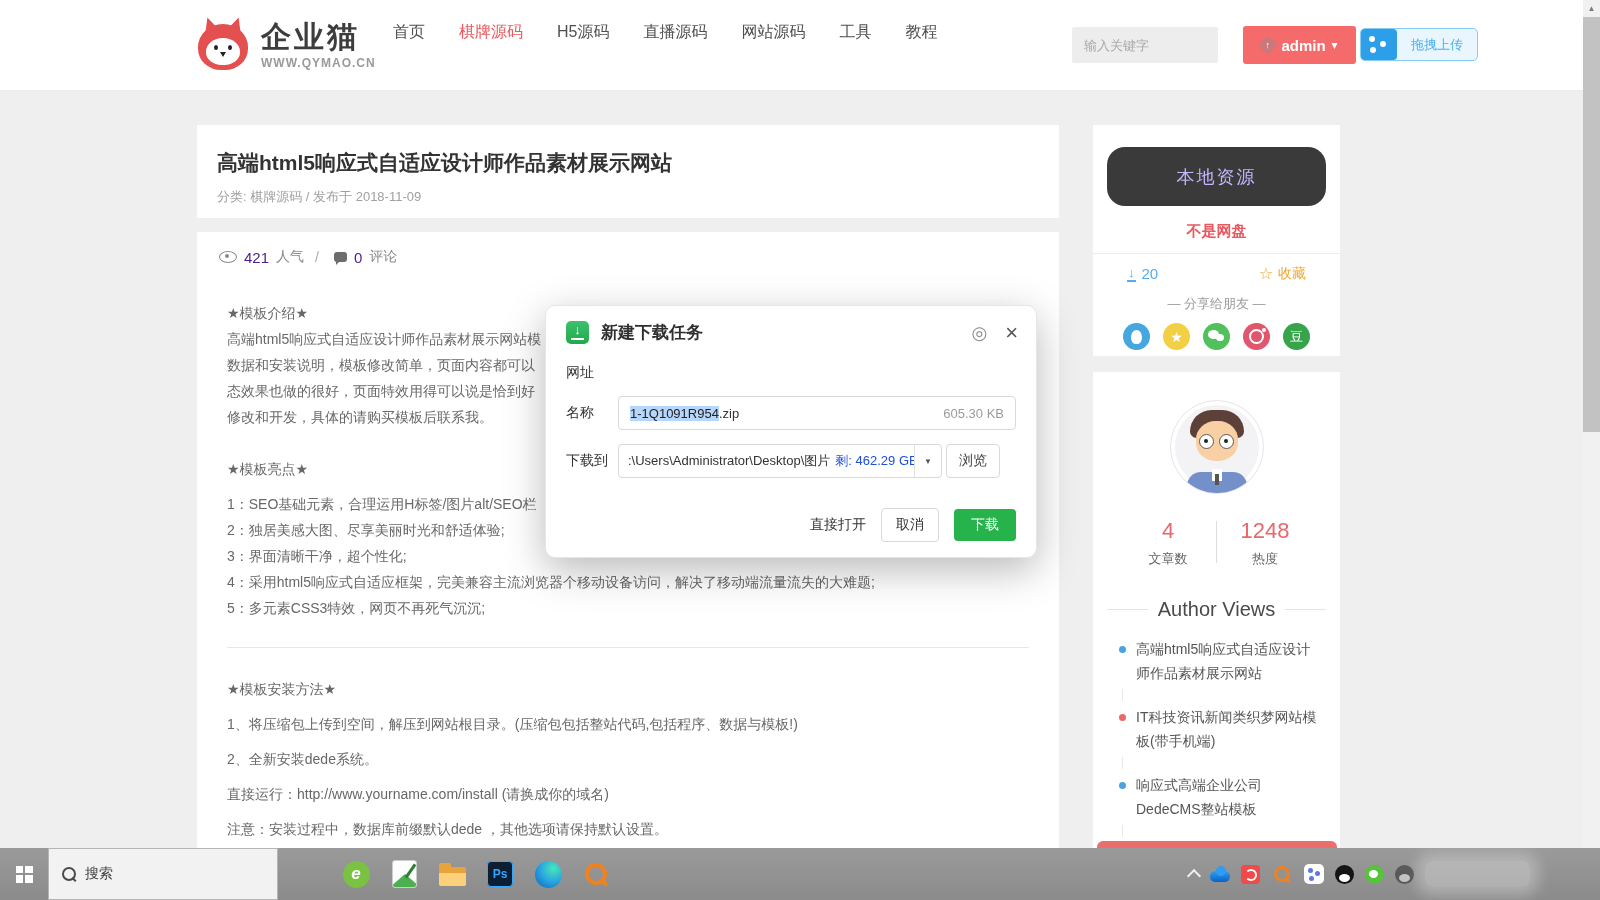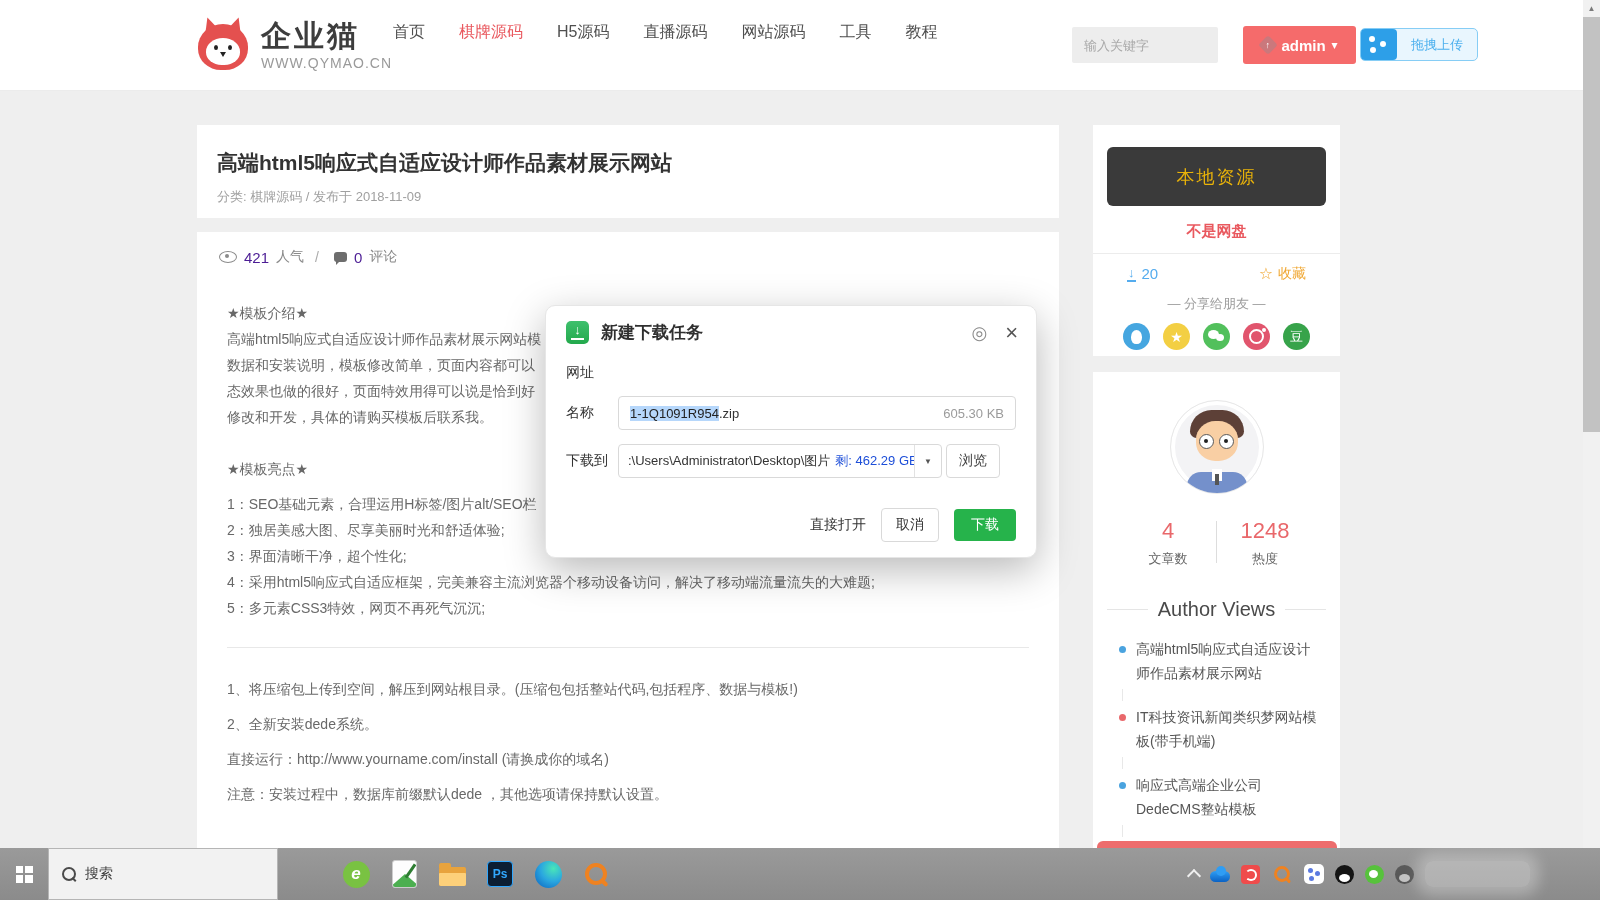--- a/index.html
+++ b/index.html
@@ -20,7 +20,7 @@
   .cat-nose{position:absolute;top:36px;left:23px;width:0;height:0;border-left:3px solid transparent;border-right:3px solid transparent;border-top:5px solid #222;}
   .brand-txt{margin-left:10px;}
   .brand-name{font-size:30px;font-weight:bold;color:#3d3d3d;letter-spacing:3px;line-height:34px;}
-  .brand-sub{font-size:14px;color:#9a9a9a;letter-spacing:1px;margin-top:2px;}
+  .brand-sub{font-size:12px;color:#9a9a9a;letter-spacing:1px;margin-top:2px;font-weight:bold;}
   .main-nav{position:absolute;left:393px;top:0;height:64px;display:flex;align-items:center;gap:34px;}
   .nav-item{font-size:16px;color:#4f4f4f;cursor:pointer;white-space:nowrap;}
   .nav-item.active{color:#e9595f;}

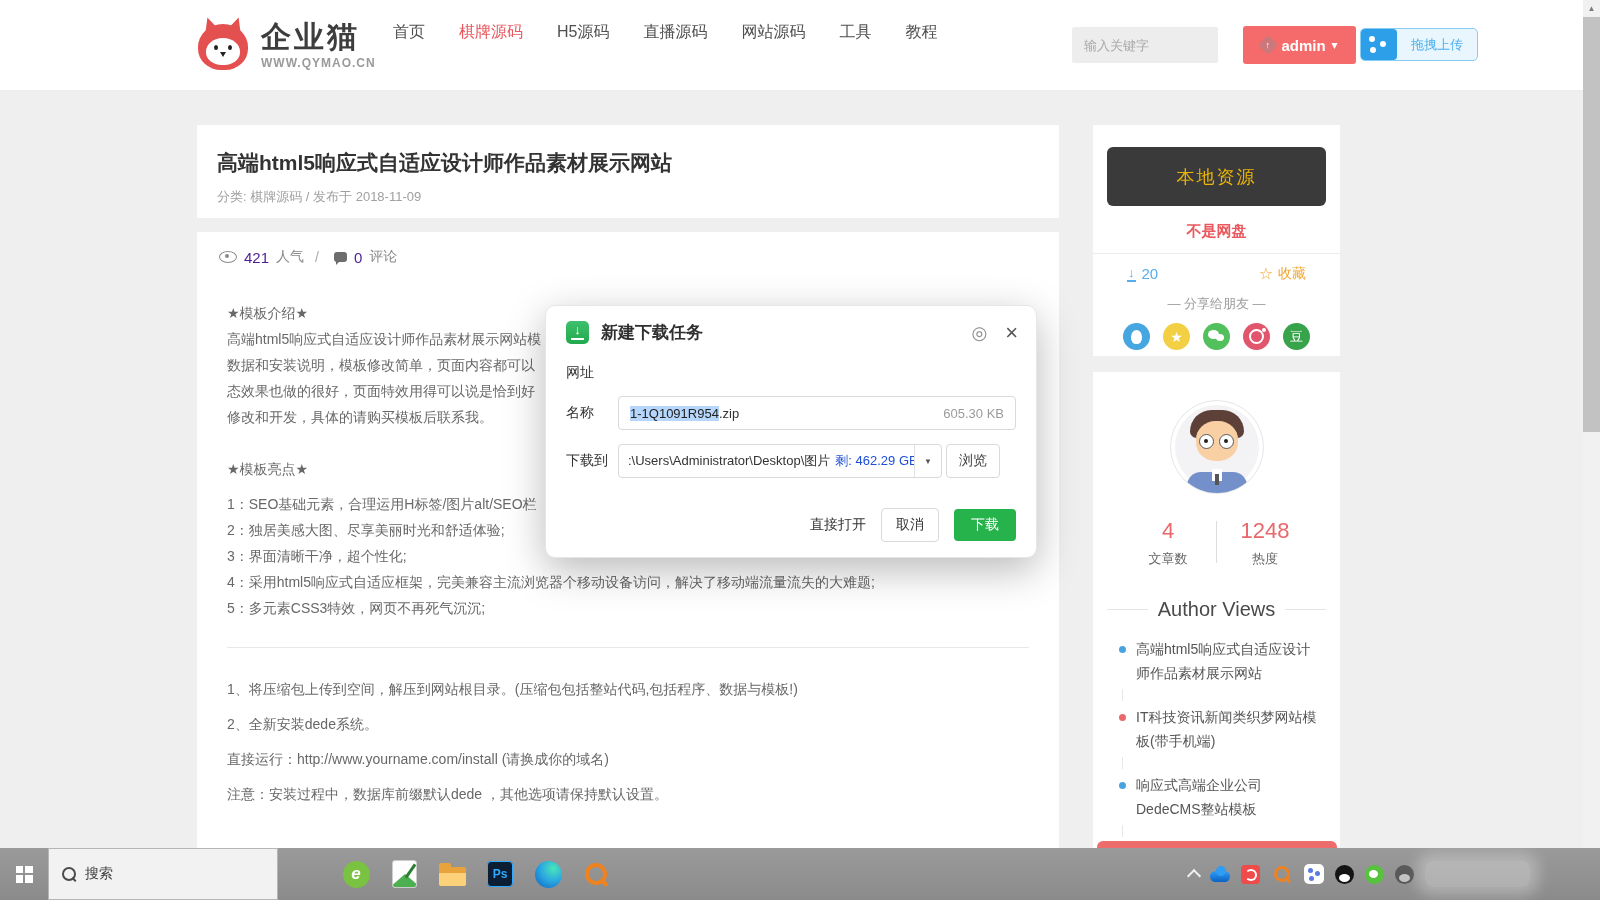--- a/index.html
+++ b/index.html
@@ -67,7 +67,7 @@
   
   .sb-card{position:absolute;left:1093px;width:247px;background:#fff;box-sizing:border-box;}
   .sb-card1{top:125px;height:231px;}
-  .res-btn{width:219px;height:59px;margin:22px auto 16px;background:#3a3a3a;border-radius:6px;color:#eab308;font-size:18px;display:flex;align-items:center;justify-content:center;letter-spacing:2px;cursor:pointer;}
+  .res-btn{width:219px;height:59px;margin:22px auto 16px;background:#3a3a3a;border-radius:18px;color:#c4b5fd;font-size:18px;display:flex;align-items:center;justify-content:center;letter-spacing:2px;cursor:pointer;}
   .not-net{text-align:center;color:#e9595f;font-size:15px;font-weight:bold;margin-top:14px;}
   .sb-hr{border:none;border-top:1px solid #ececec;margin:12px 0 0;}
   .dl-fav{display:flex;justify-content:space-between;padding:10px 34px 0;align-items:center;}

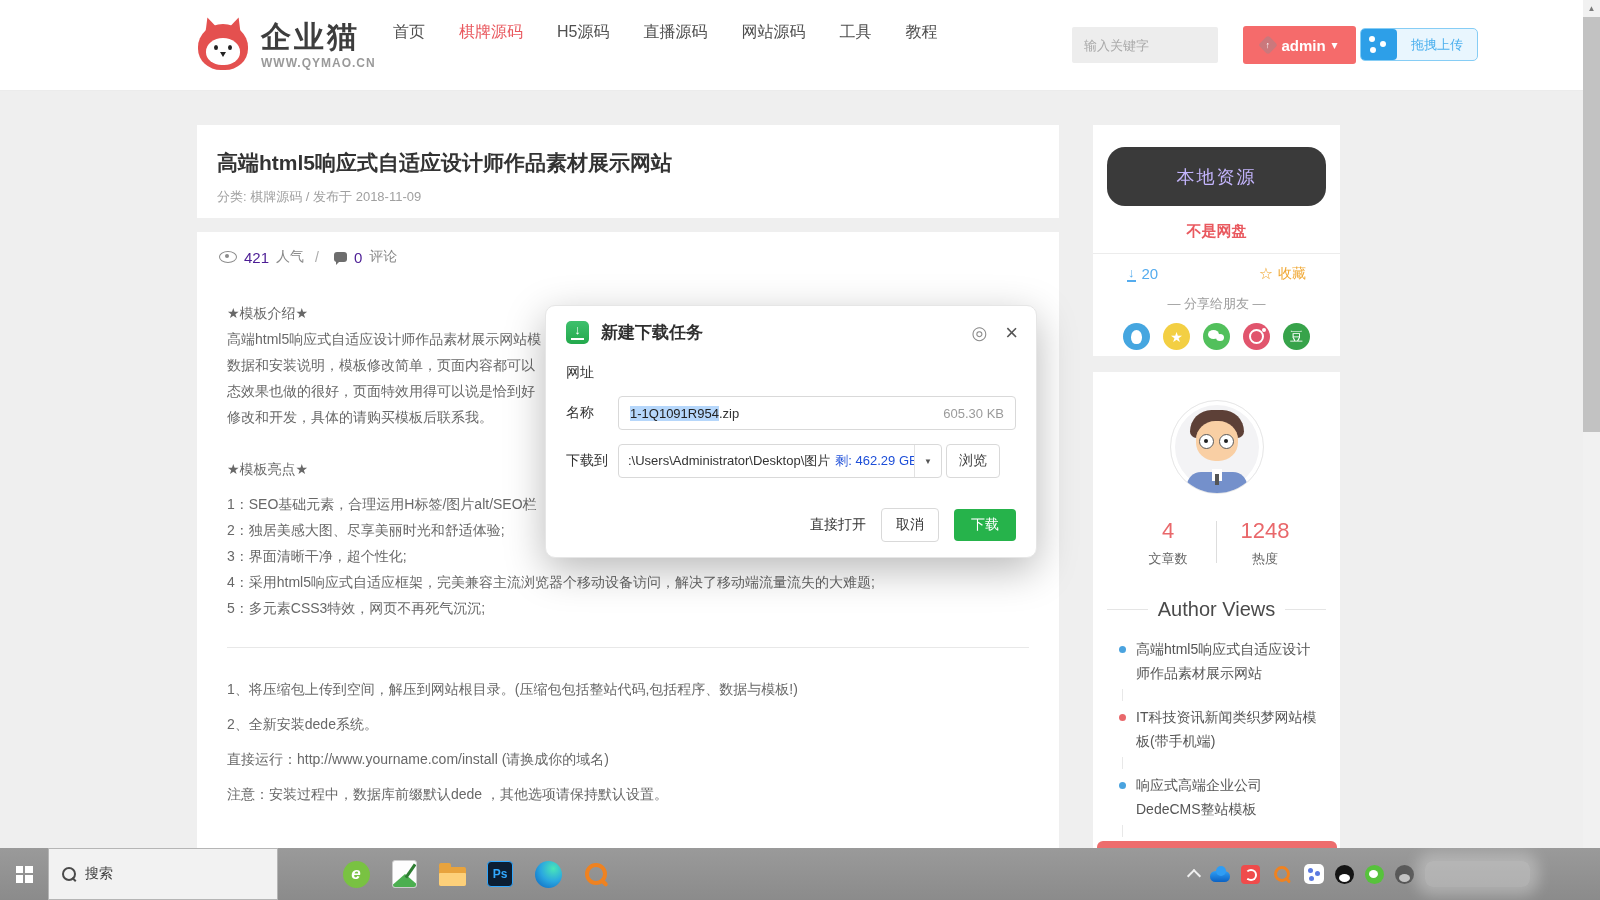--- a/index.html
+++ b/index.html
@@ -269,6 +269,7 @@
       </div>
       <hr class="hr-divider">
       <div class="grp grp-install">
+        <p>★模板安装方法★</p>
         <p>1、将压缩包上传到空间，解压到网站根目录。(压缩包包括整站代码,包括程序、数据与模板!)</p>
         <p>2、全新安装dede系统。</p>
         <p>直接运行：http://www.yourname.com/install (请换成你的域名)</p>

